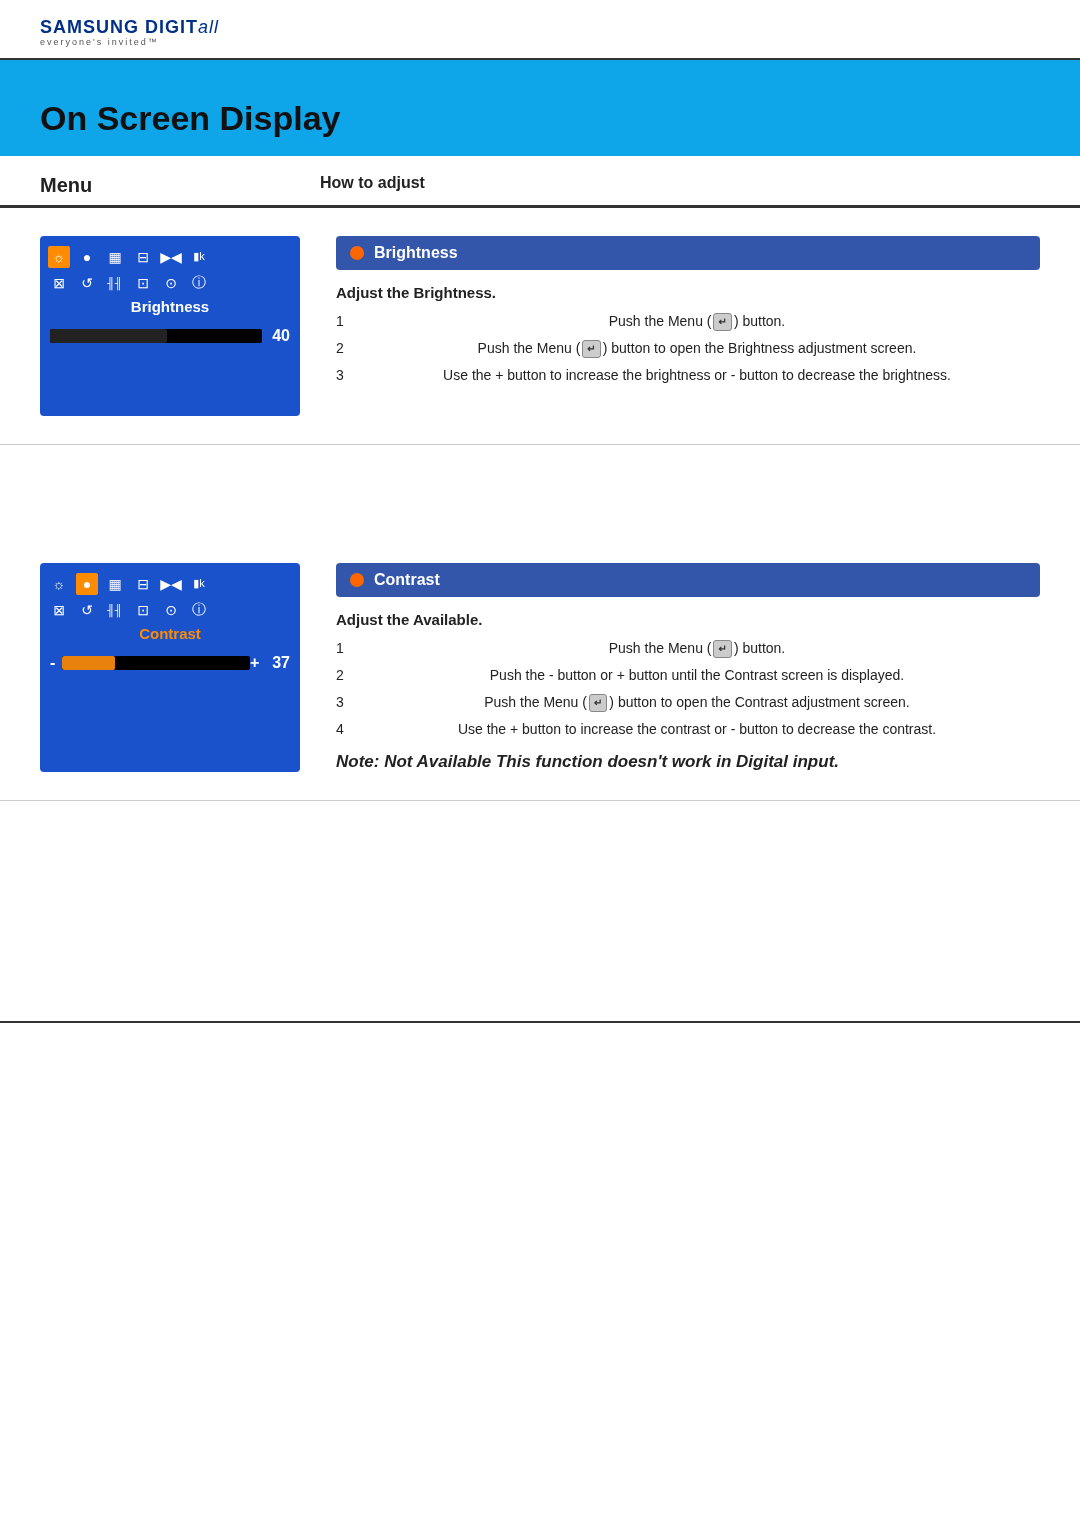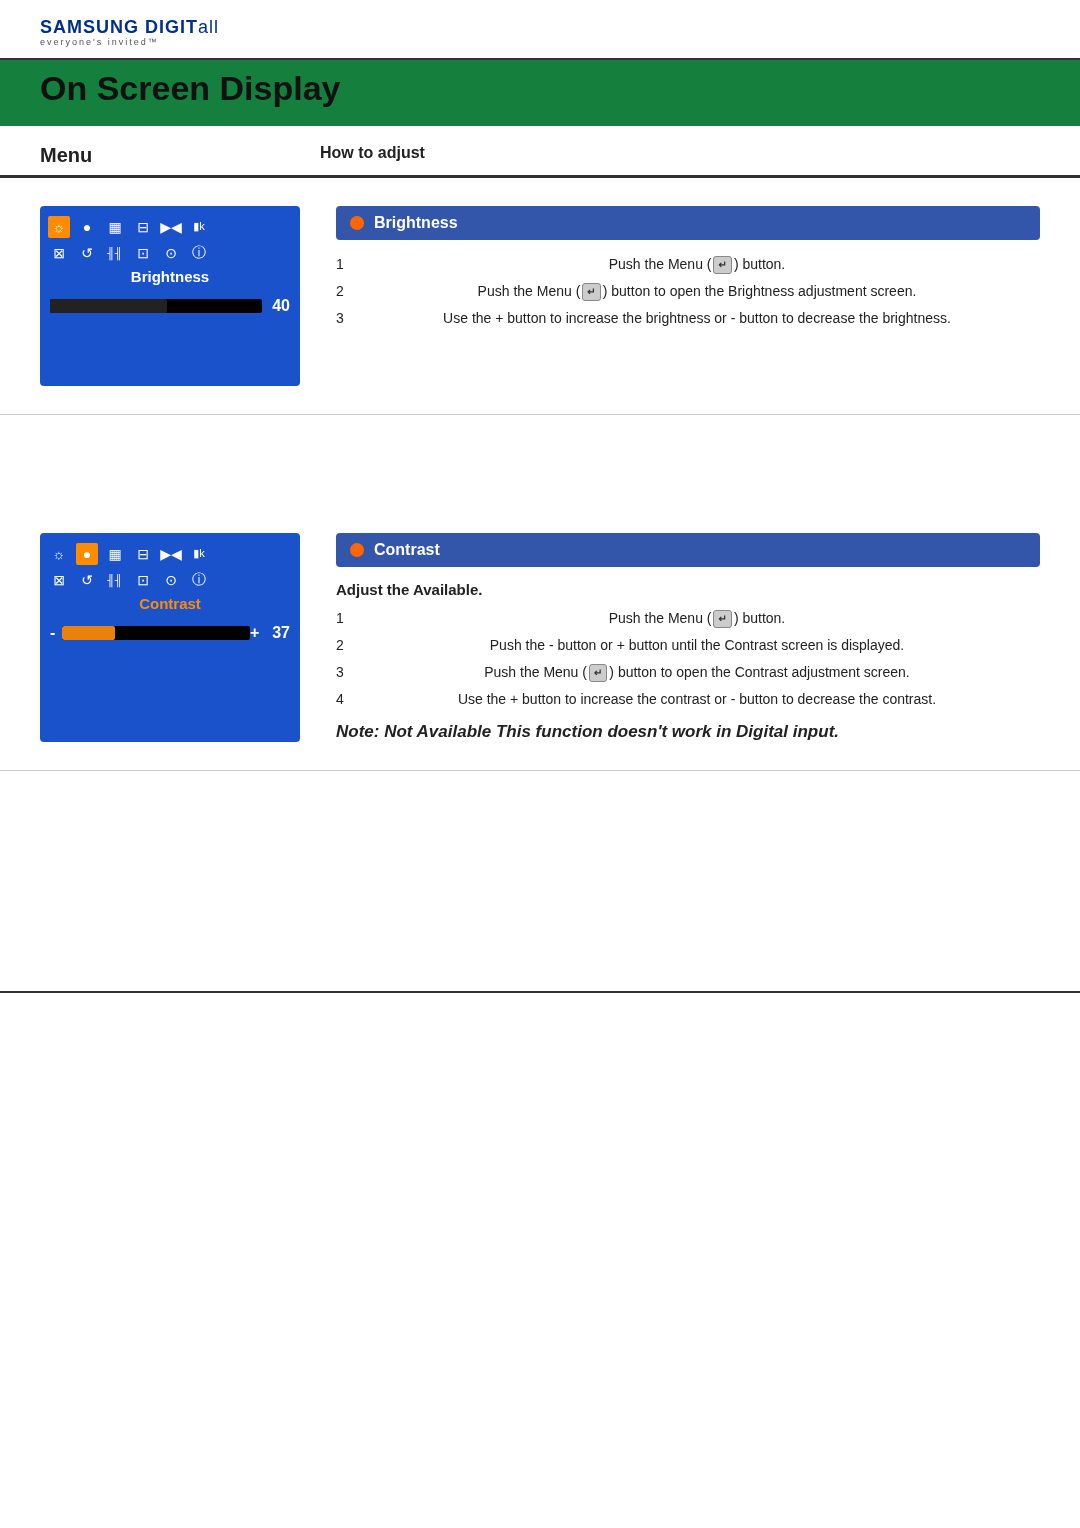--- a/index.html
+++ b/index.html
@@ -29,6 +29,7 @@
       letter-spacing: 1px;
     }
     .samsung-brand span {
+      font-style: italic;
       font-weight: normal;
     }
     .samsung-sub {

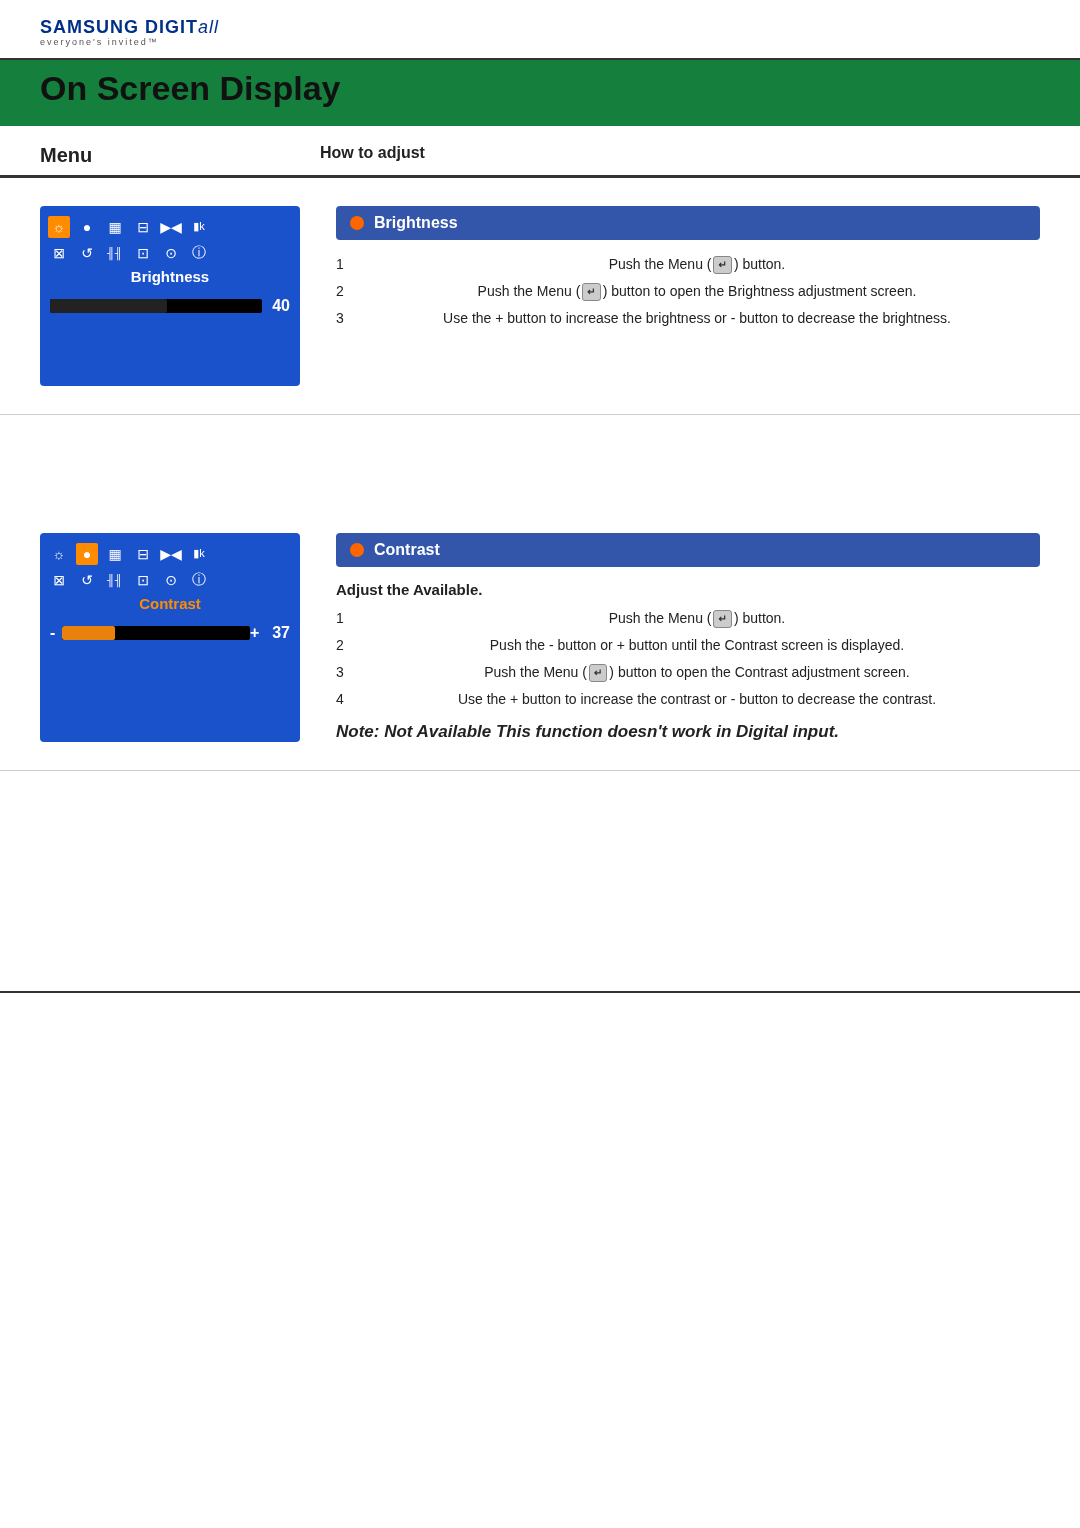--- a/index.html
+++ b/index.html
@@ -40,8 +40,8 @@
 
     
     .page-title-section {
-      background: #15803d;
-      padding: 9px 40px 18px 40px;
+      background: #0ea5e9;
+      padding: 39px 40px 18px 40px;
       margin: 0;
     }
     .page-title {

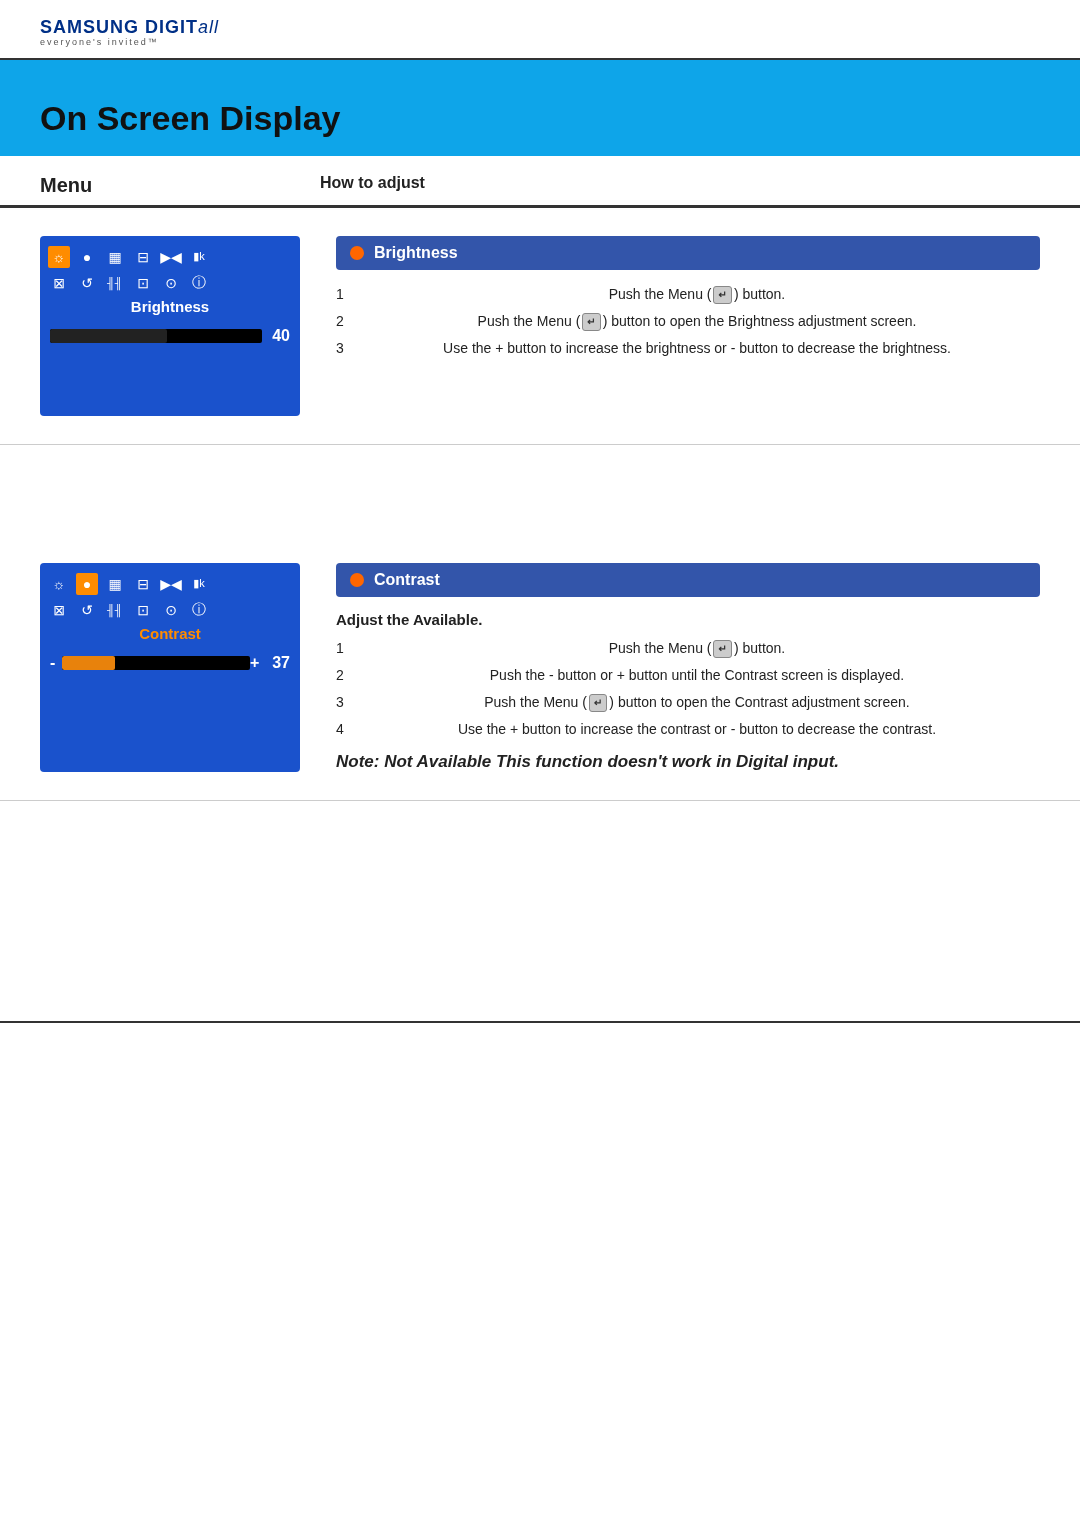--- a/index.html
+++ b/index.html
@@ -285,6 +285,7 @@
       <span class="section-title-dot"></span>
       <span>Brightness</span>
     </div>
+    <div class="adjust-heading">Adjust the Brightness.</div>
     <ol class="steps-list">
       <li>
         <span class="step-num">1</span>

